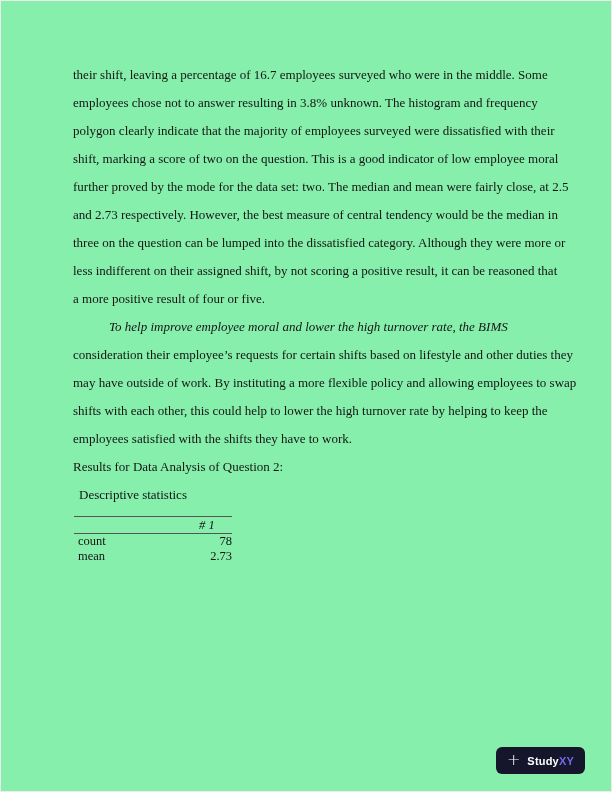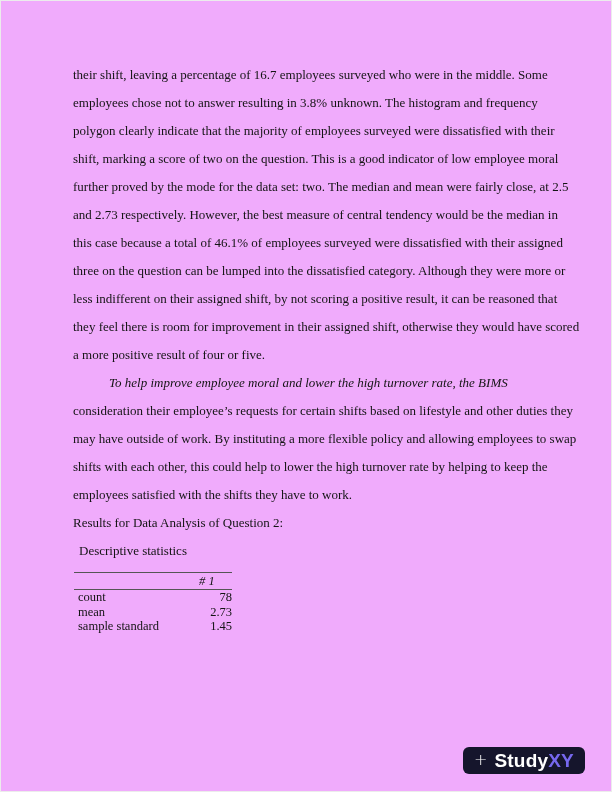--- a/index.html
+++ b/index.html
@@ -15,7 +15,7 @@
     position: absolute; inset: 0;
     border: 1px solid #ececec;
     box-sizing: border-box;
-    background: #f0abfc;
+    background: #86efac;
   }
   .content {
     position: absolute;

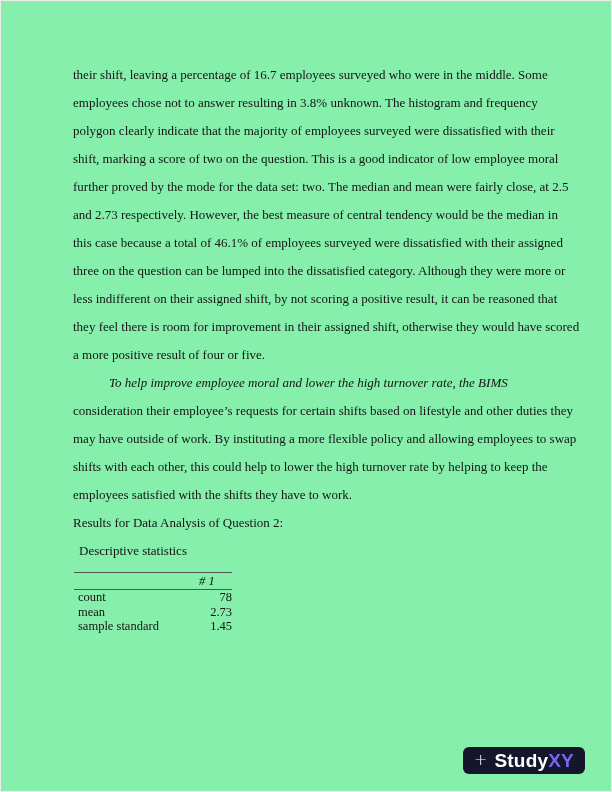--- a/index.html
+++ b/index.html
@@ -102,7 +102,6 @@
       <div class="line">shift, marking a score of two on the question. This is a good indicator of low employee moral</div>
       <div class="line">further proved by the mode for the data set: two. The median and mean were fairly close, at 2.5</div>
       <div class="line">and 2.73 respectively. However, the best measure of central tendency would be the median in</div>
-      <div class="line">this case because a total of 46.1% of employees surveyed were dissatisfied with their assigned</div>
       <div class="line">three on the question can be lumped into the dissatisfied category. Although they were more or</div>
       <div class="line">less indifferent on their assigned shift, by not scoring a positive result, it can be reasoned that</div>
       <div class="line">they feel there is room for improvement in their assigned shift, otherwise they would have scored</div>

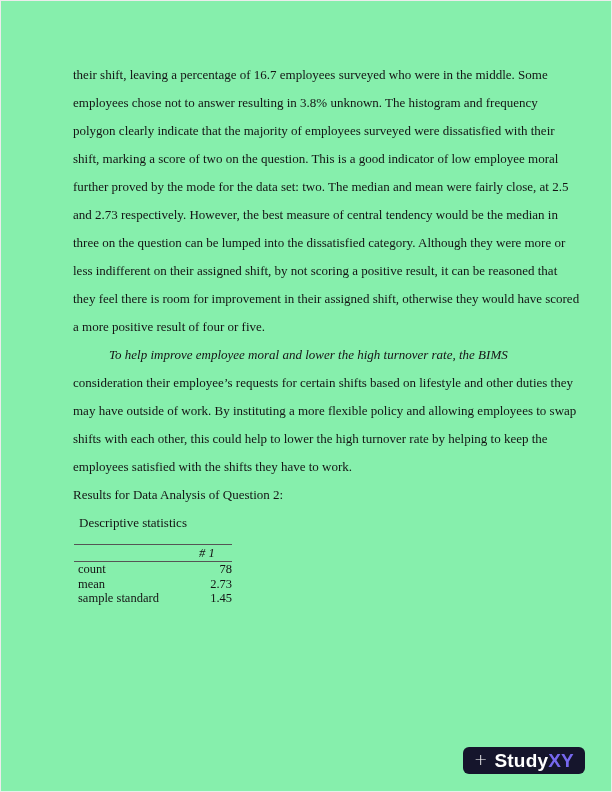--- a/index.html
+++ b/index.html
@@ -104,7 +104,6 @@
       <div class="line">and 2.73 respectively. However, the best measure of central tendency would be the median in</div>
       <div class="line">three on the question can be lumped into the dissatisfied category. Although they were more or</div>
       <div class="line">less indifferent on their assigned shift, by not scoring a positive result, it can be reasoned that</div>
-      <div class="line">they feel there is room for improvement in their assigned shift, otherwise they would have scored</div>
       <div class="line">a more positive result of four or five.</div>
     </div>
 

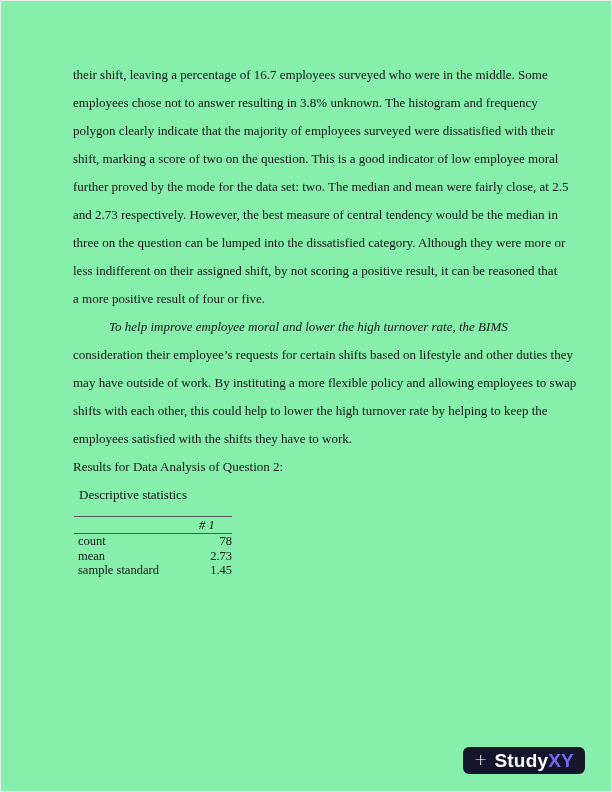--- a/index.html
+++ b/index.html
@@ -131,10 +131,6 @@
         <span class="t-label">mean</span>
         <span class="t-val">2.73</span>
       </div>
-      <div class="t-row">
-        <span class="t-label">sample standard</span>
-        <span class="t-val">1.45</span>
-      </div>
     </div>
 
   </div>

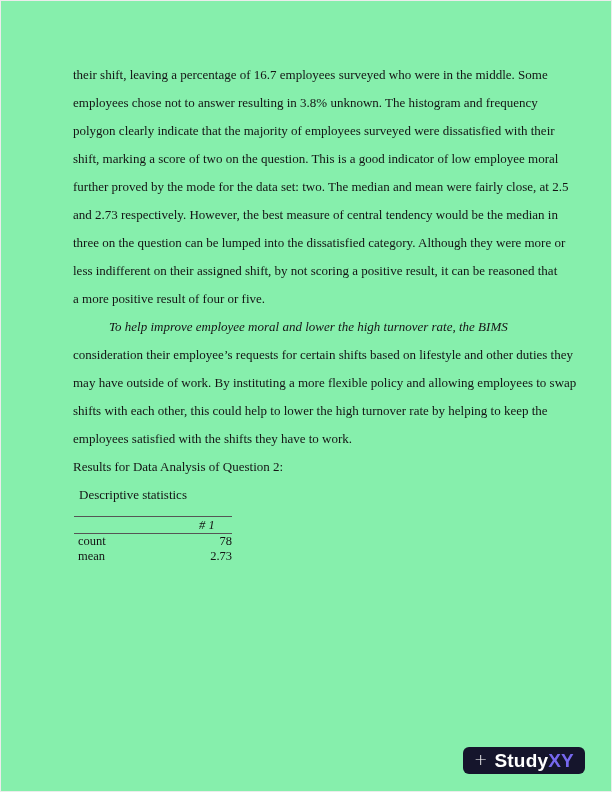--- a/index.html
+++ b/index.html
@@ -83,7 +83,7 @@
   .brand-name {
     font-family: "Liberation Sans", sans-serif;
     font-weight: bold;
-    font-size: 19px;
+    font-size: 11px;
     color: #ffffff;
     letter-spacing: 0.2px;
   }

